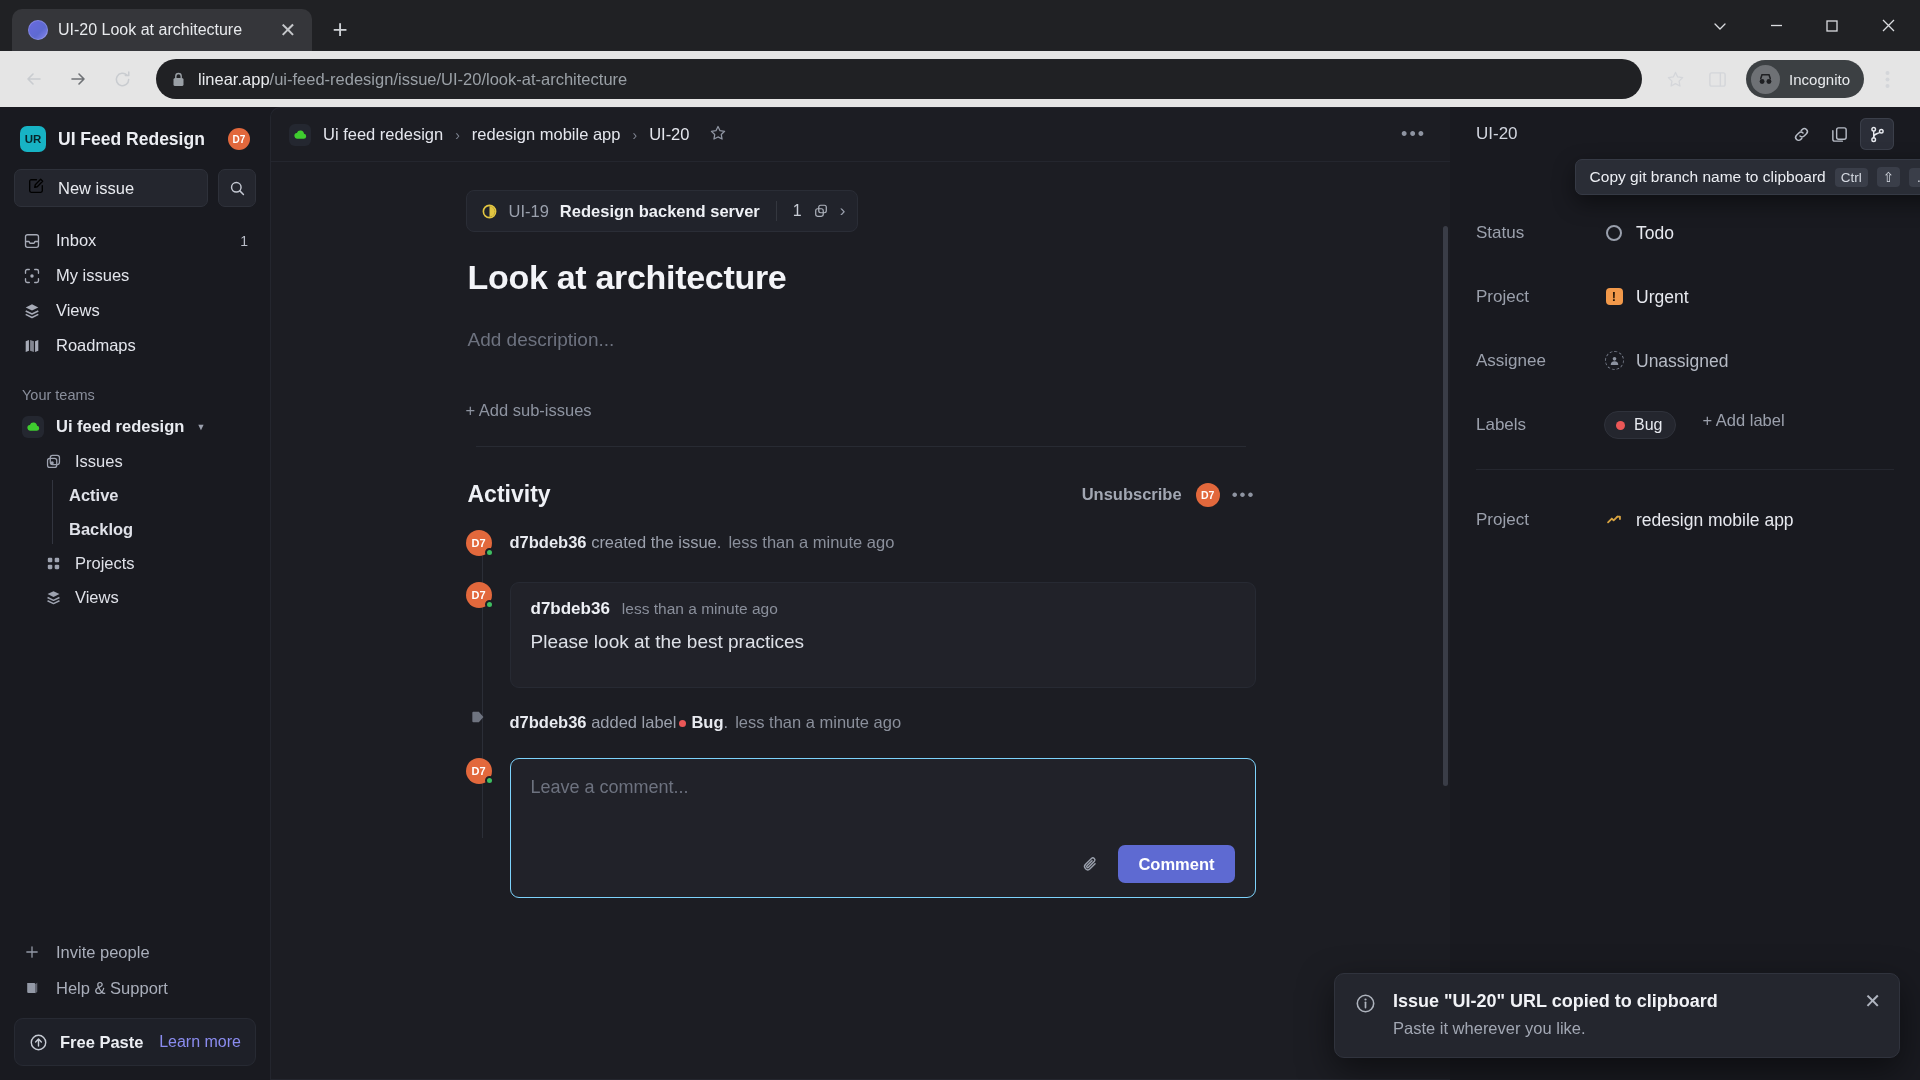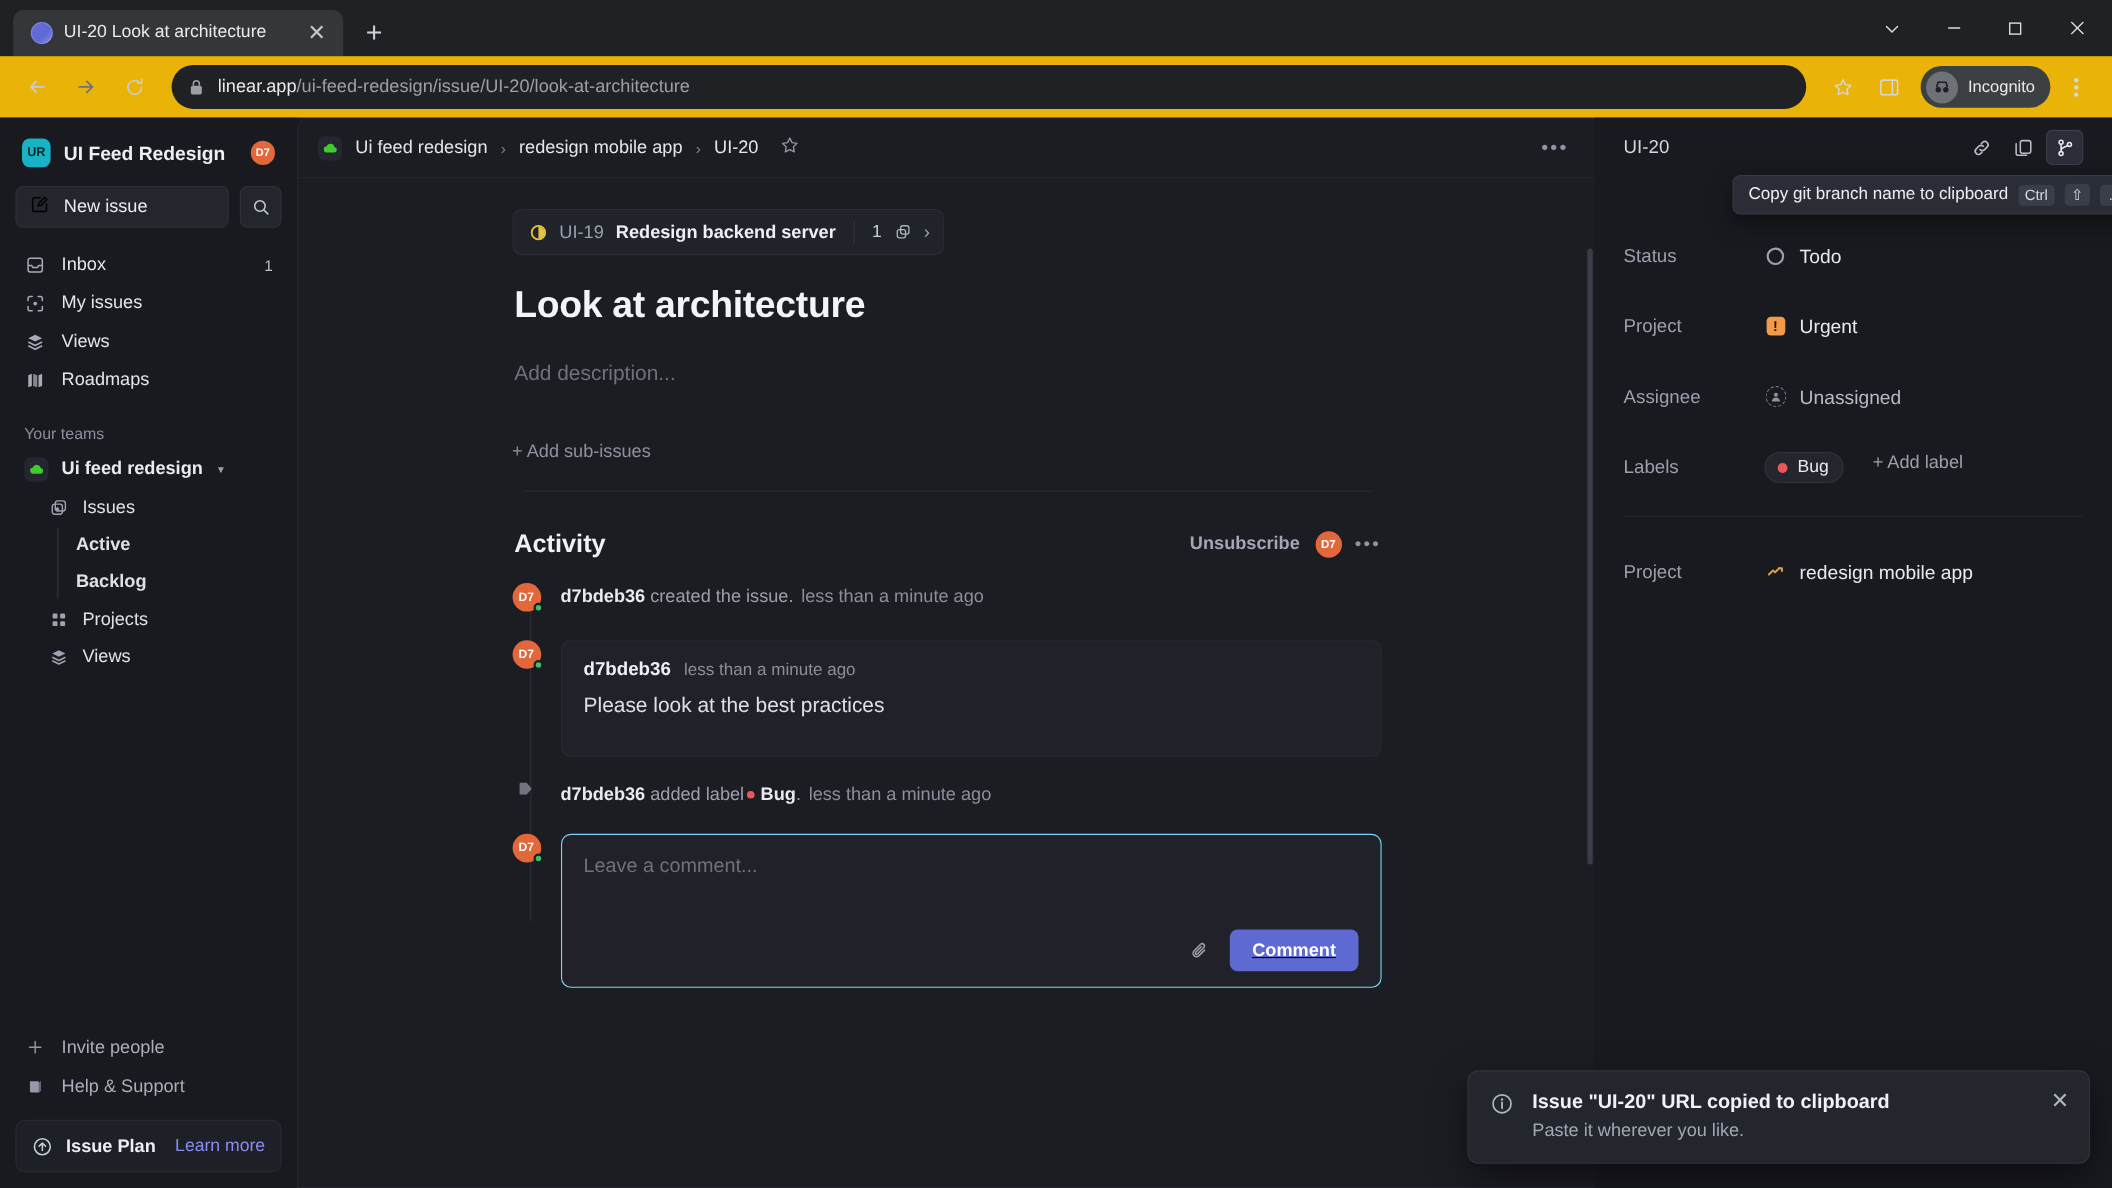--- a/index.html
+++ b/index.html
@@ -30,7 +30,7 @@
   .winctrl svg { display:block; }
 
   
-  .toolbar { background: #eab308; height: 56px; display: flex; align-items: center; padding: 0 14px; gap: 4px; }
+  .toolbar { background: #e5e5e5; height: 56px; display: flex; align-items: center; padding: 0 14px; gap: 4px; }
   .nav-btn { width: 40px; height: 40px; display: flex; align-items: center; justify-content: center;
     color: #c9ccd0; border-radius: 50%; }
   .nav-btn.disabled { color: #6f7276; }

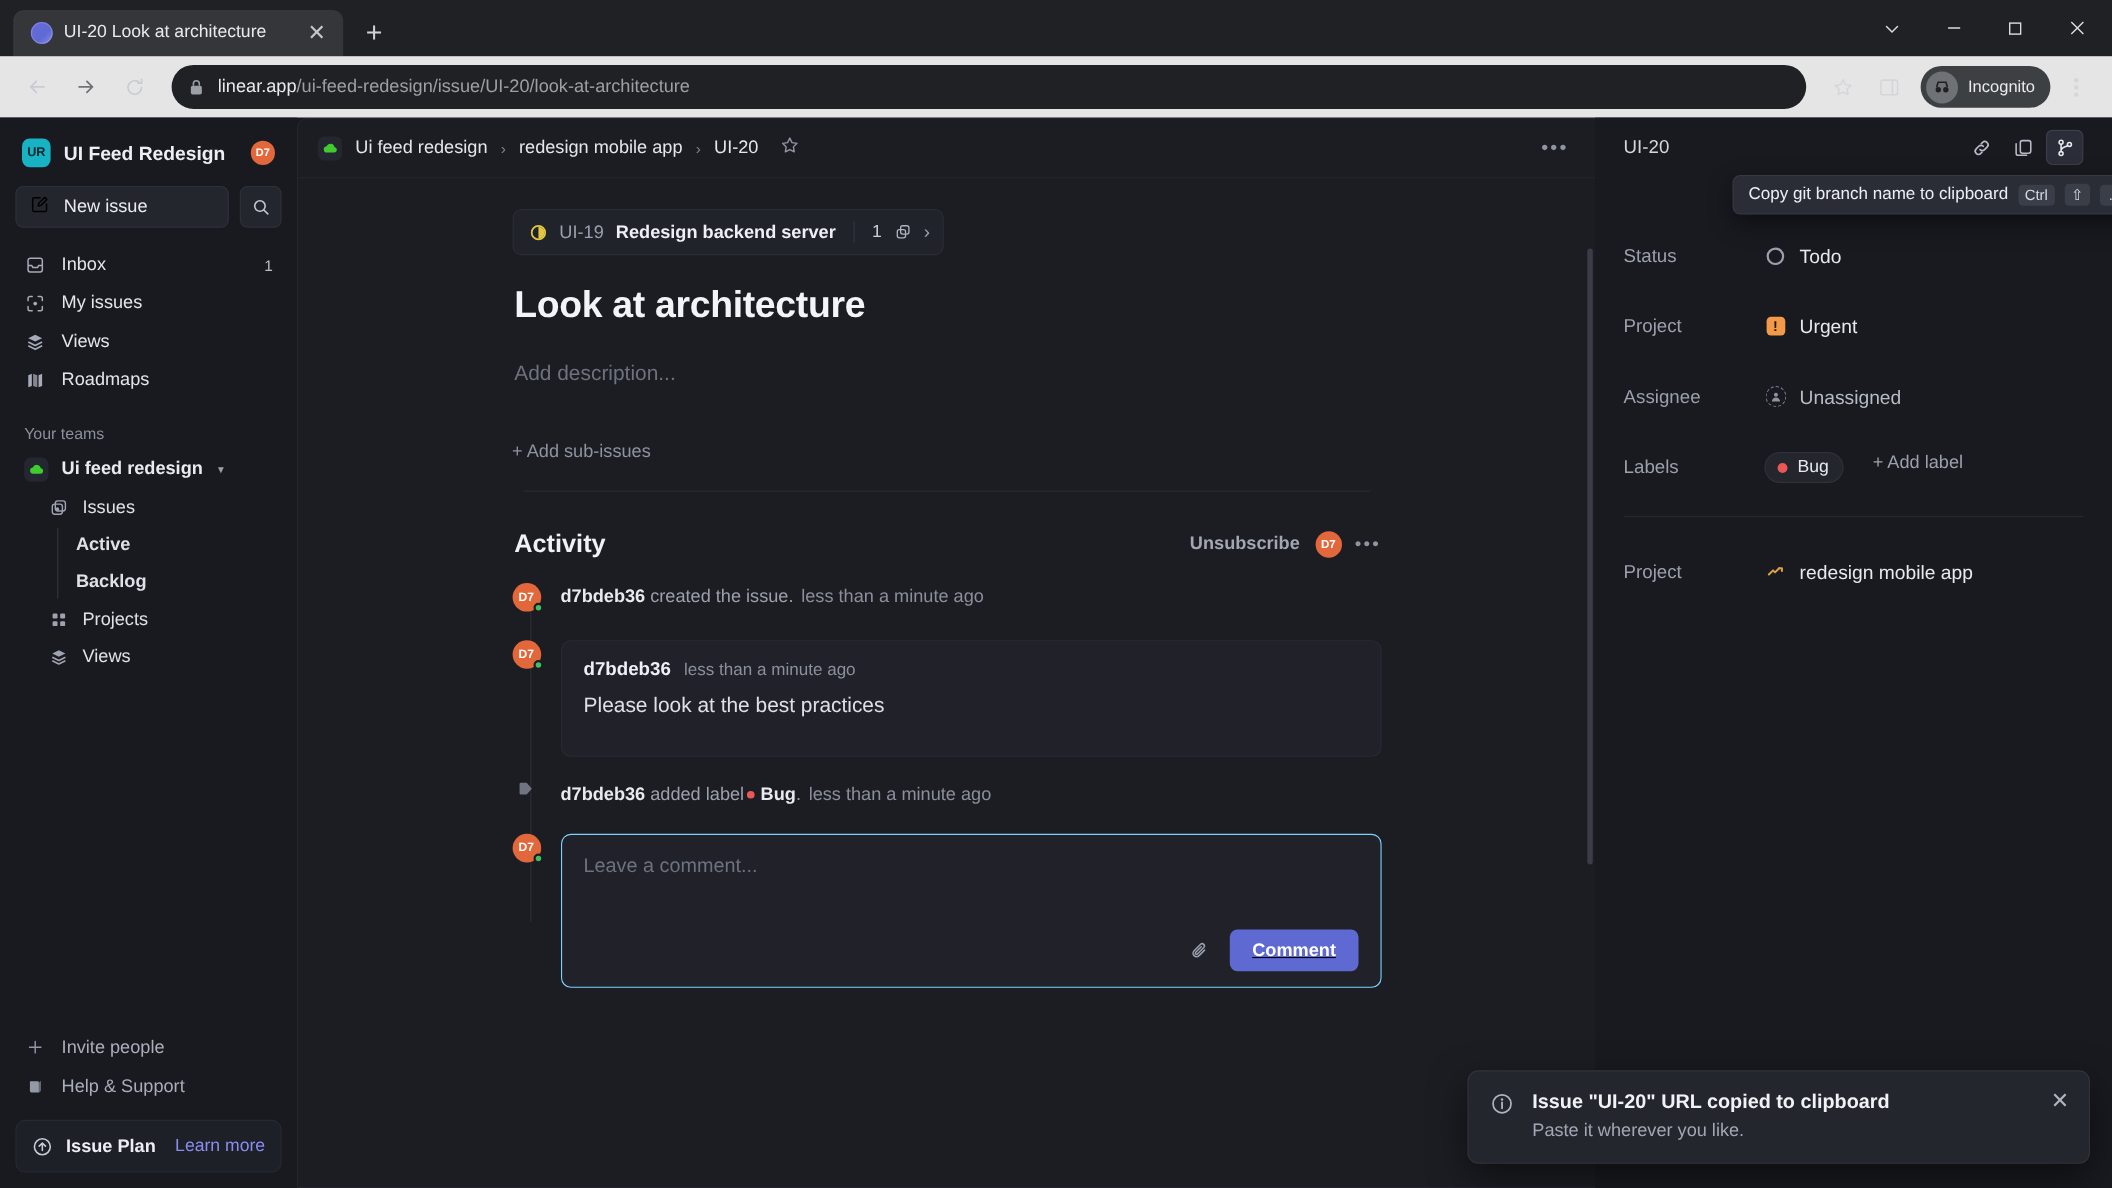--- a/index.html
+++ b/index.html
@@ -167,7 +167,7 @@
   .composer-box { flex:1; background:#212229; border:1px solid #7dd3fc; border-radius: 9px; min-height: 140px;
     padding: 18px 20px 0 20px; display:flex; flex-direction:column; }
   .composer-ph { color:#6d727f; font-size: 18px; }
-  .composer-foot { margin-top:auto; display:flex; align-items:center; justify-content:flex-end; gap: 18px; padding: 0 0 14px 0; text-decoration: underline; }
+  .composer-foot { margin-top:auto; display:flex; align-items:center; justify-content:flex-end; gap: 18px; padding: 0 0 14px 0; }
   .attach { color:#9aa0ac; display:flex; align-items:center; }
   .comment-btn { background:#5e6ad2; color:#fff; font-size:16.5px; font-weight:600; border-radius:7px;
     height: 38px; padding: 0 20px; display:flex; align-items:center; justify-content:center; }

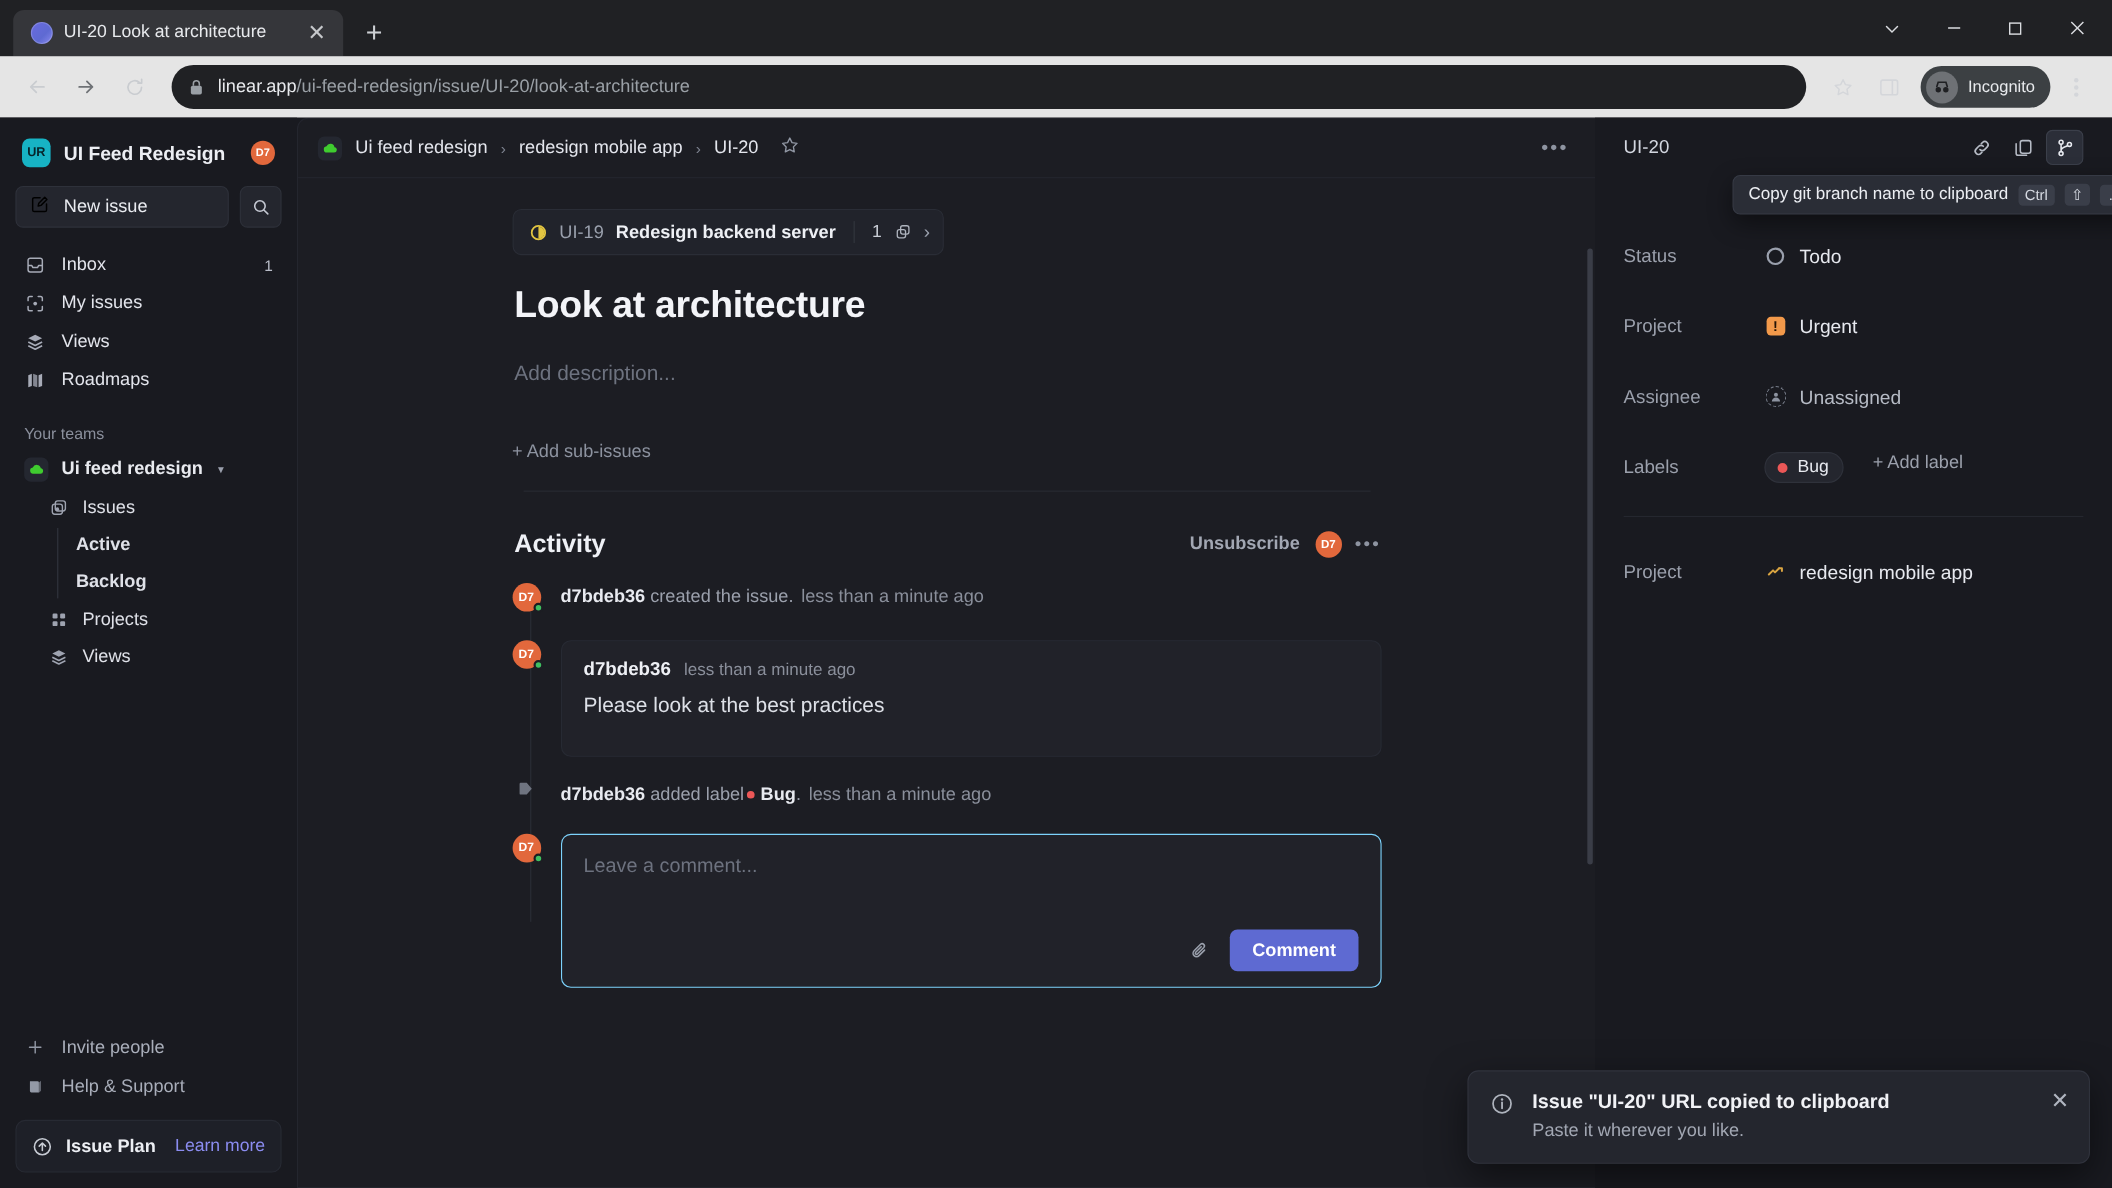--- a/index.html
+++ b/index.html
@@ -456,7 +456,7 @@
               <path d="M10 13.6V6.6M7 9.4L10 6.4l3 3" stroke="currentColor" stroke-width="1.5" fill="none" stroke-linecap="round" stroke-linejoin="round"></path>
             </svg>
         </span>
-        <span class="plan-name">Issue Plan</span>
+        <span class="plan-name">Free Paste</span>
         <span class="plan-link">Learn more</span>
       </div>
     </div>

